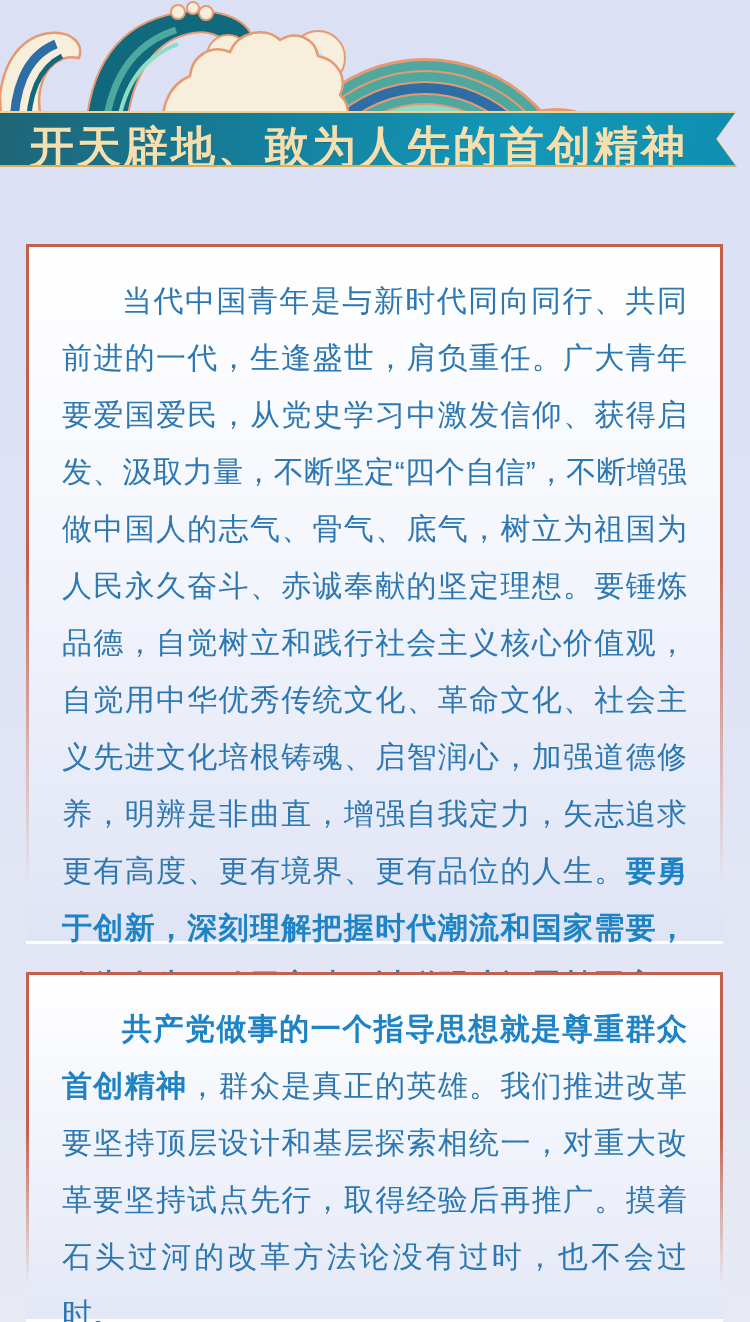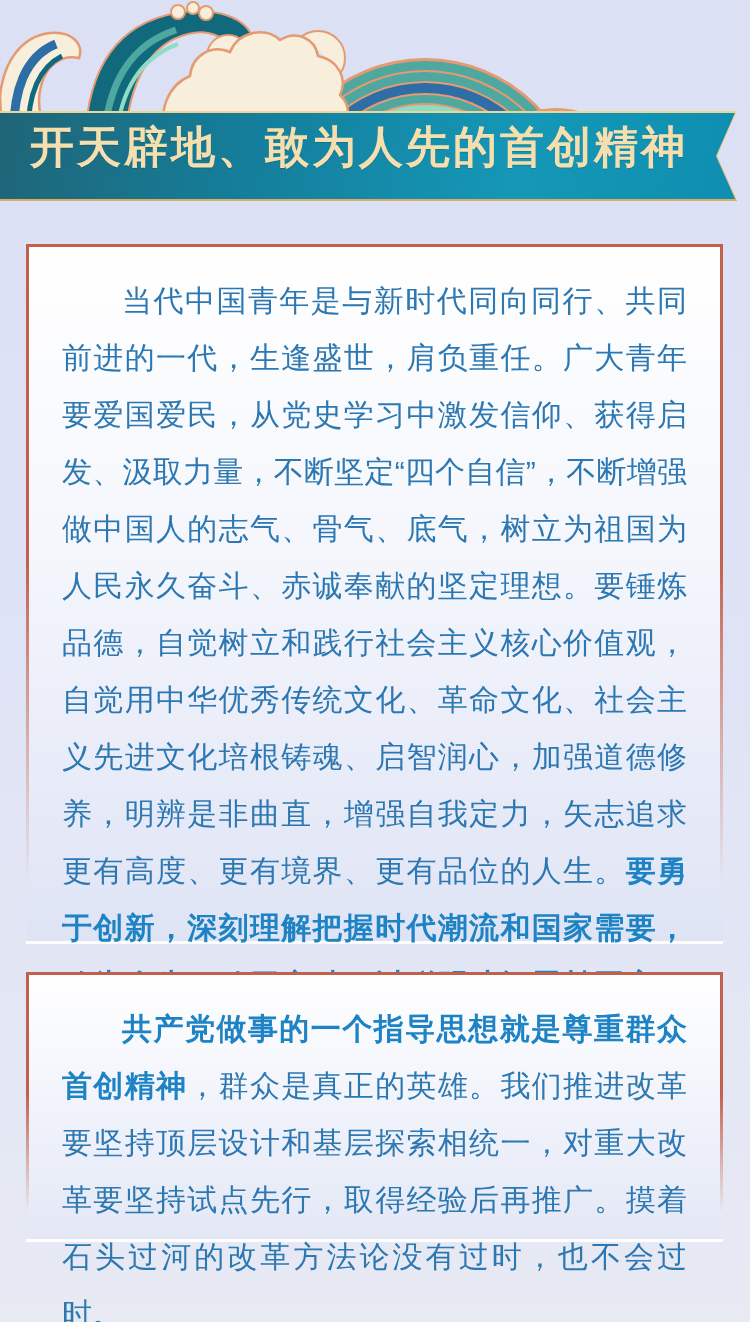--- a/index.html
+++ b/index.html
@@ -10,7 +10,7 @@
   }
   .wave-wrap{position:absolute;top:0;left:0;width:750px;height:140px;z-index:1;}
   .banner{
-    position:absolute;top:111px;left:0;width:737px;height:90px;z-index:2;
+    position:absolute;top:111px;left:0;width:737px;height:56px;z-index:2;
     background:linear-gradient(180deg,#f0d492,#d8ae5f);
     clip-path:polygon(0 0,100% 0,calc(100% - 20px) 50%,100% 100%,0 100%);
   }

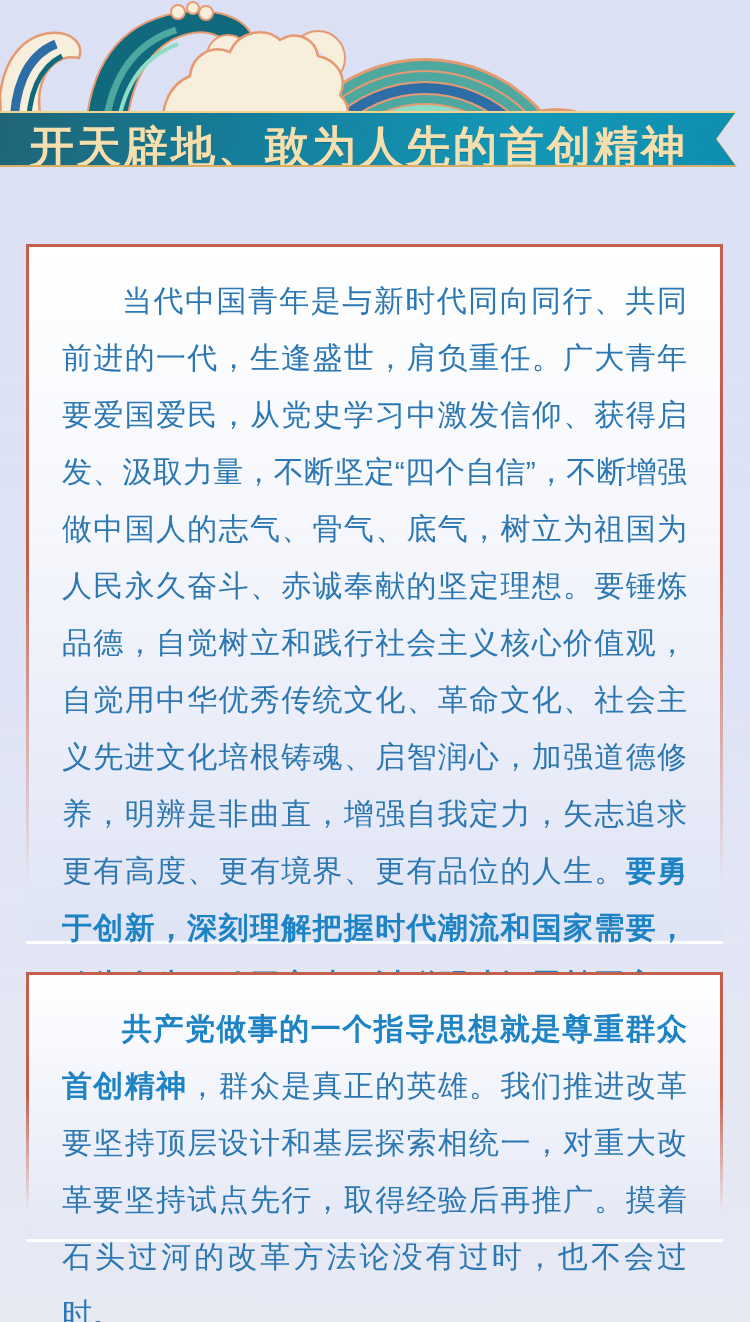--- a/index.html
+++ b/index.html
@@ -35,7 +35,7 @@
     background:linear-gradient(180deg,#ffffff 0%,#f4f6fc 45%,#dfe4f5 100%);
   }
   .quote-card.second{
-    top:972px;height:270px;
+    top:972px;height:350px;
     border-image:linear-gradient(to bottom,#c2604c 0%,#c2604c 45%,rgba(194,96,76,0) 90%) 1;
     background:linear-gradient(180deg,#ffffff 0%,#eef1fa 60%,#e4e8f5 100%);
   }

